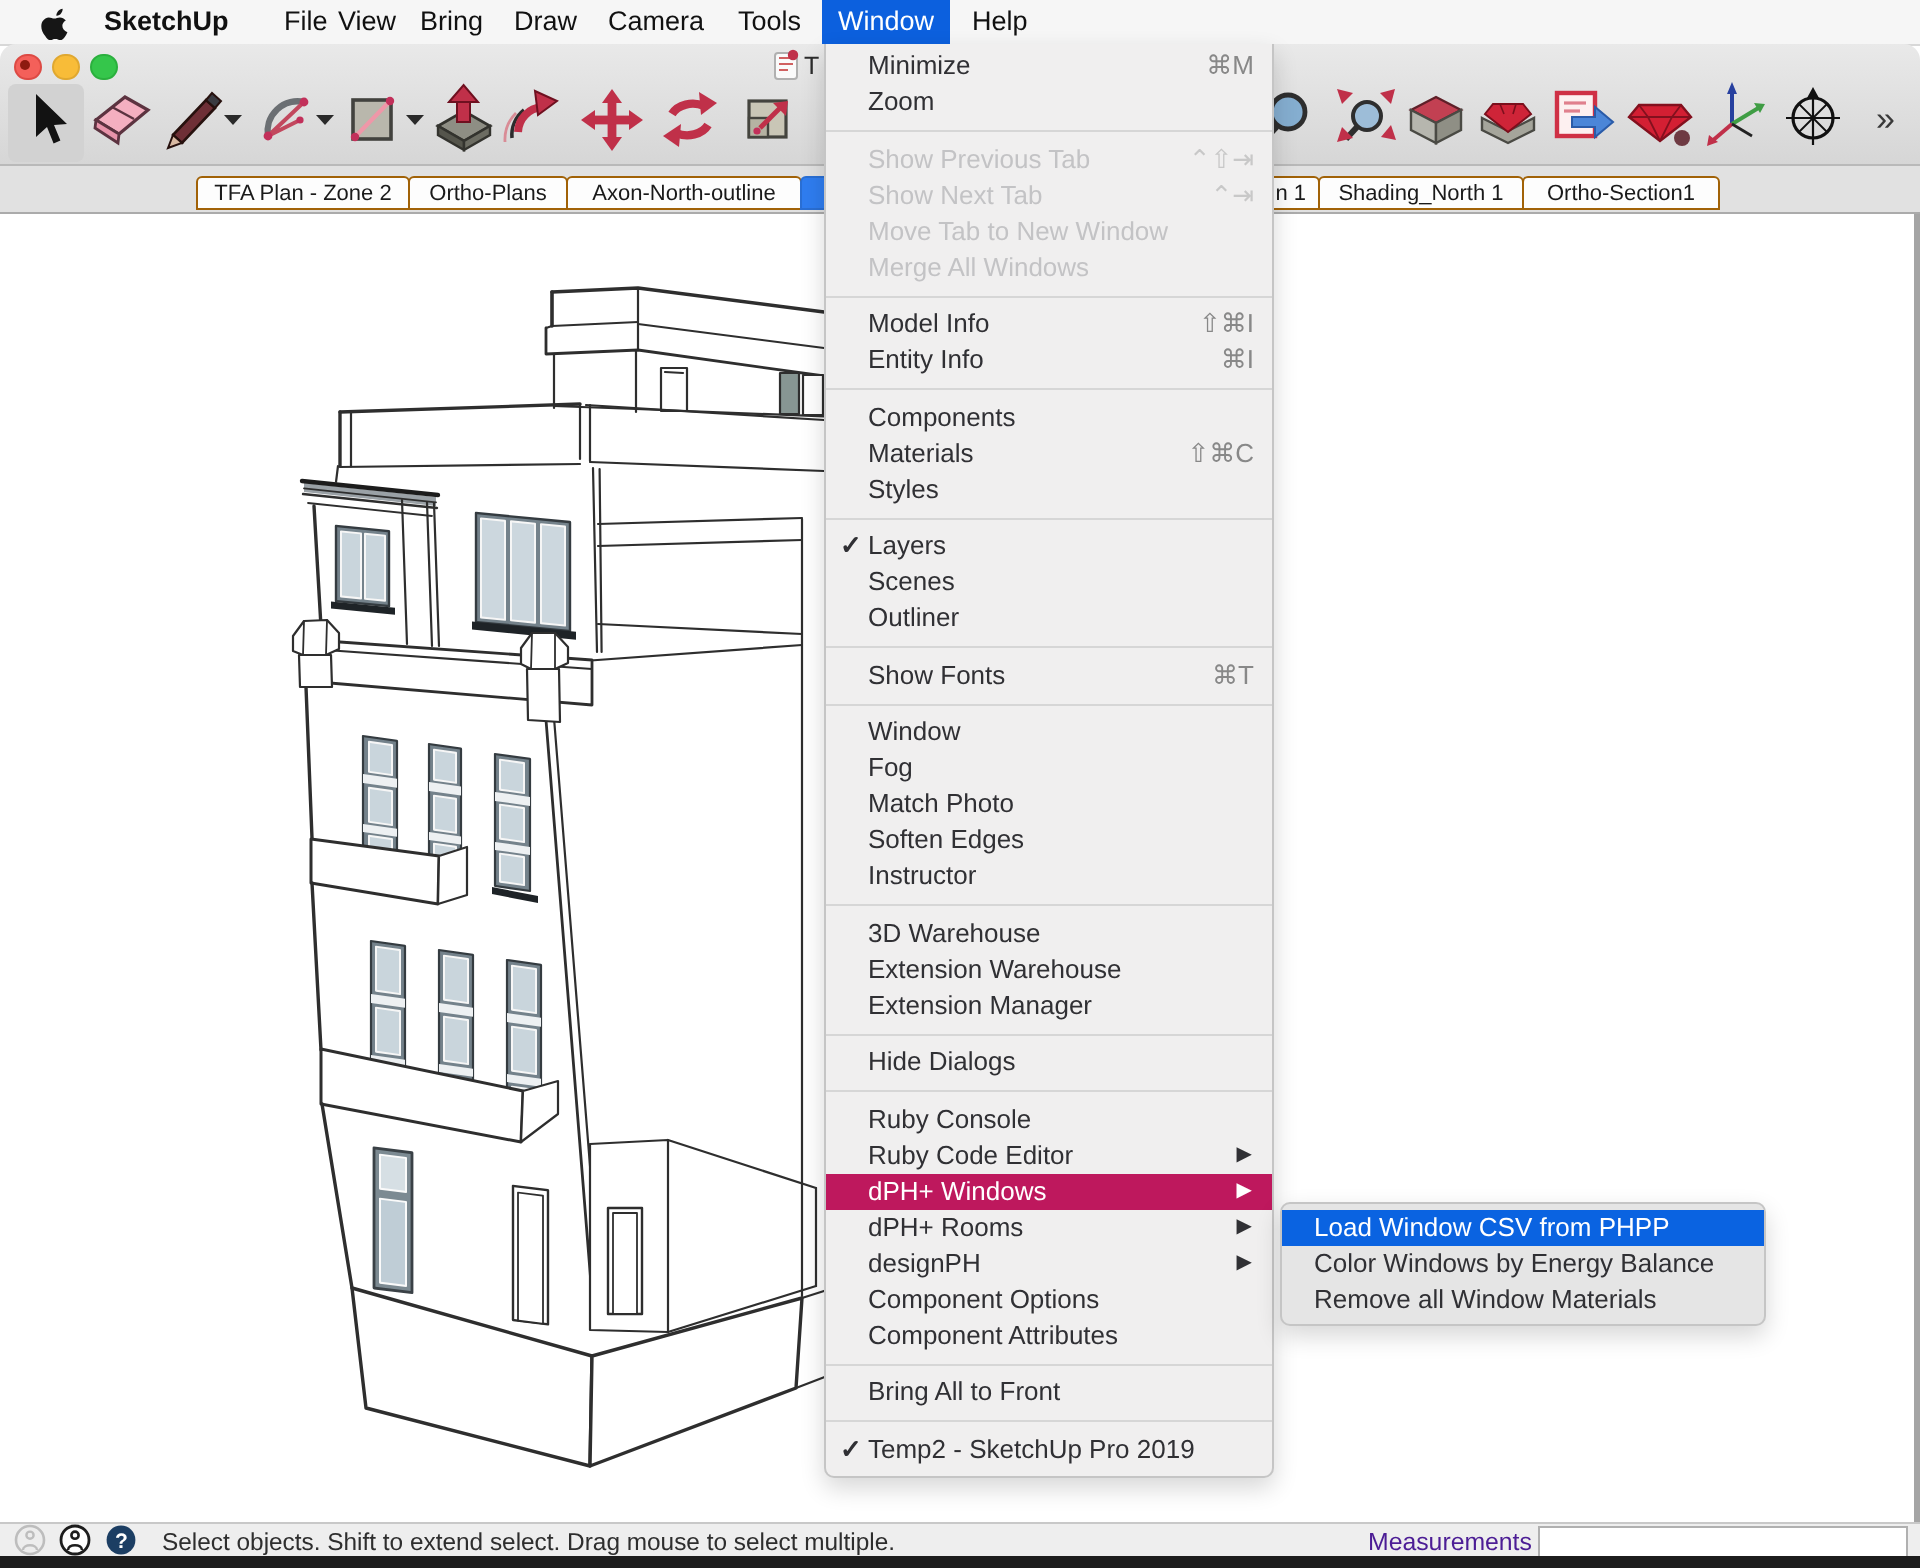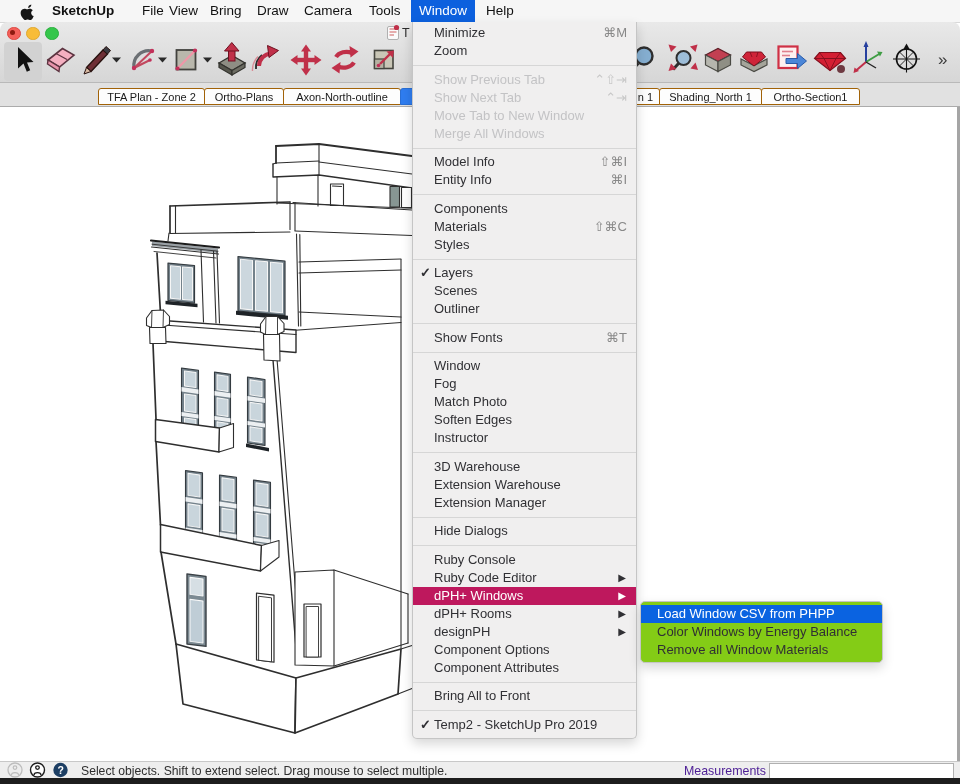--- a/index.html
+++ b/index.html
@@ -42,7 +42,7 @@
   .msep{height:1px;background:#d6d6d6;margin:5px 0 4.5px 0;}
   .chk{position:absolute;left:7px;font-weight:bold;}
   
-  #submenu{left:640px;top:601px;width:243px;background:#84cc16;
+  #submenu{left:640px;top:601px;width:243px;background:#e5e5e5;
     border:1px solid #c5c5c5;border-radius:5px;box-sizing:border-box;
     box-shadow:0 5px 12px rgba(0,0,0,.16);padding:3px 0;font-size:13px;color:#303034;}
   .srow{height:18px;line-height:18px;padding-left:16px;white-space:nowrap;}

